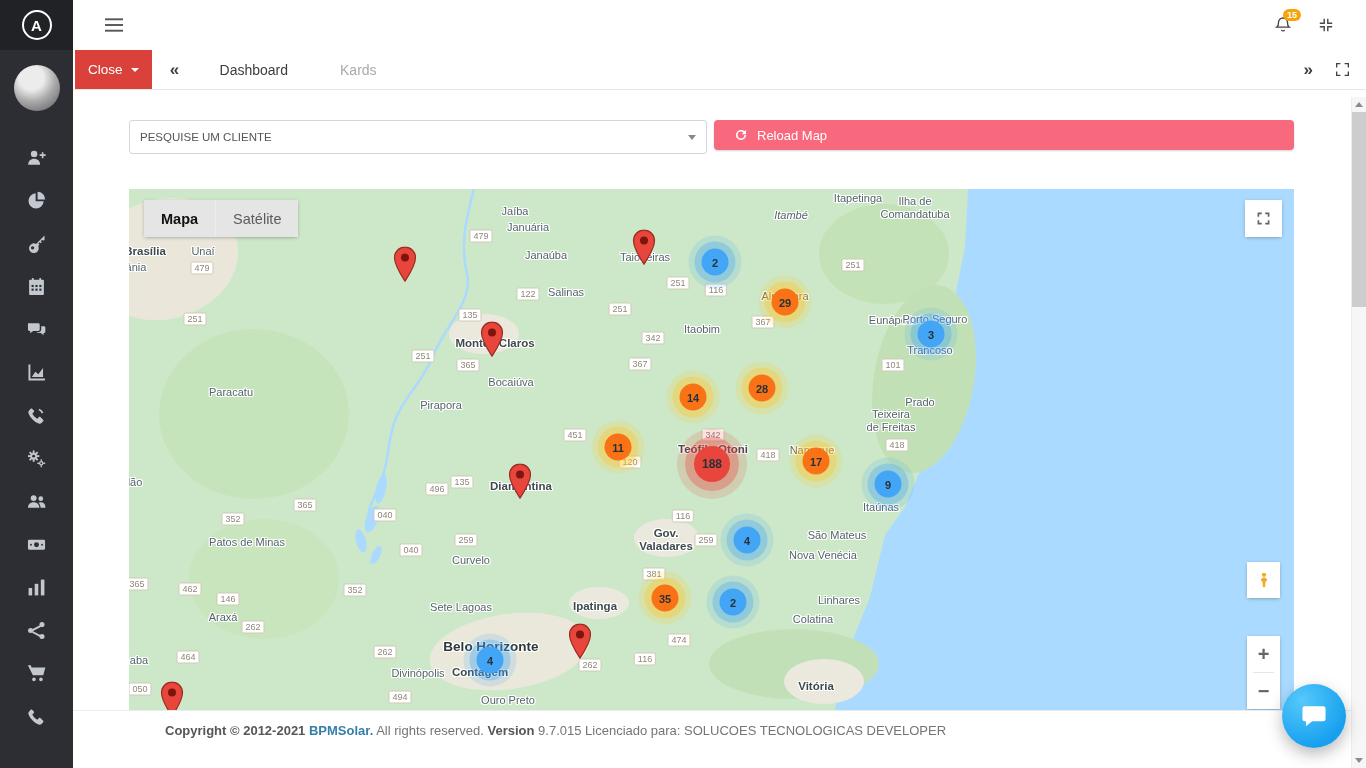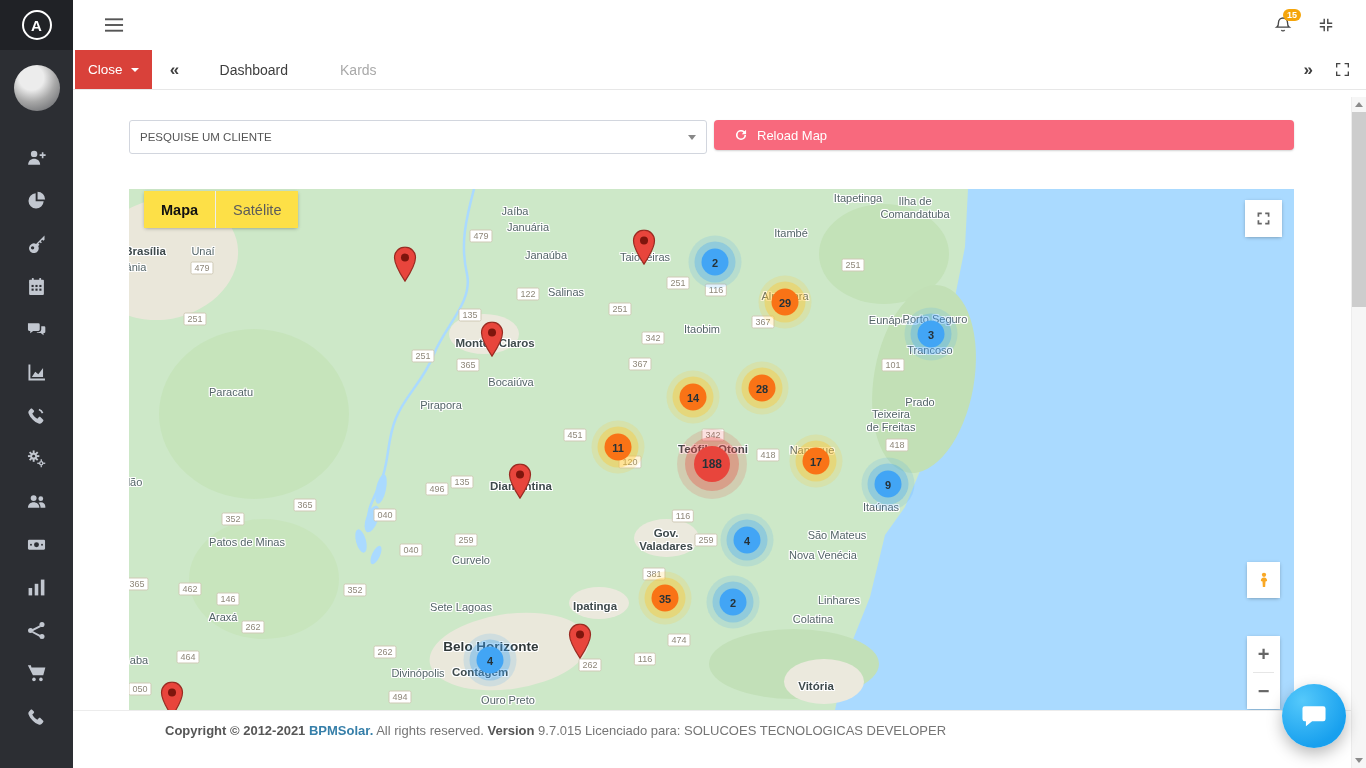--- a/index.html
+++ b/index.html
@@ -72,7 +72,7 @@
   .cluster.red{width:36px;height:36px;background:#e8453c;font-size:12px;
     box-shadow:0 0 0 9px rgba(232,69,60,.33),0 0 0 17px rgba(232,69,60,.16)}
 
-  .maptype{position:absolute;left:15px;top:2px;display:flex;background:#fde047;height:37px;z-index:30;
+  .maptype{position:absolute;left:15px;top:11px;display:flex;background:#e5e5e5;height:37px;z-index:30;
     box-shadow:0 1px 4px -1px rgba(0,0,0,.4)}
   .maptype-btn{padding:0 17px;display:flex;align-items:center;font-size:14.5px;cursor:pointer}
   .maptype-btn.active{font-weight:bold;color:#111}

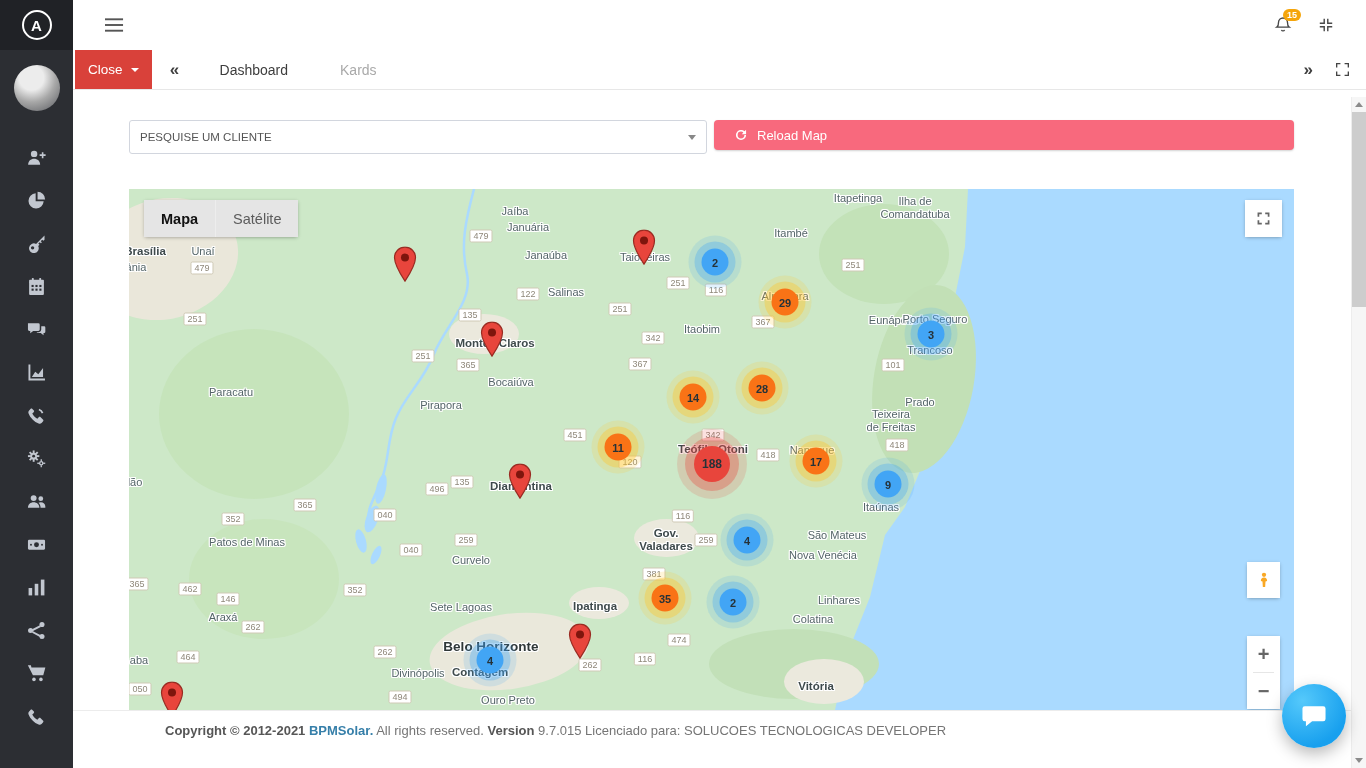--- a/index.html
+++ b/index.html
@@ -379,7 +379,7 @@
             <div class="map-label" style="left: 386px; top: 22px;">Jaíba</div>
             <div class="map-label" style="left: 399px; top: 38px;">Januária</div>
             <div class="map-label" style="left: 729px; top: 9px;">Itapetinga</div>
-            <div class="map-label" style="left: 662px; top: 44px;">Itambé</div>
+            <div class="map-label" style="left: 662px; top: 26px; font-style: italic;">Itambé</div>
             <div class="map-label" style="left: 786px; top: 19px;">Ilha de
 Comandatuba</div>
             <div class="map-label" style="left: 417px; top: 66px;">Janaúba</div>

